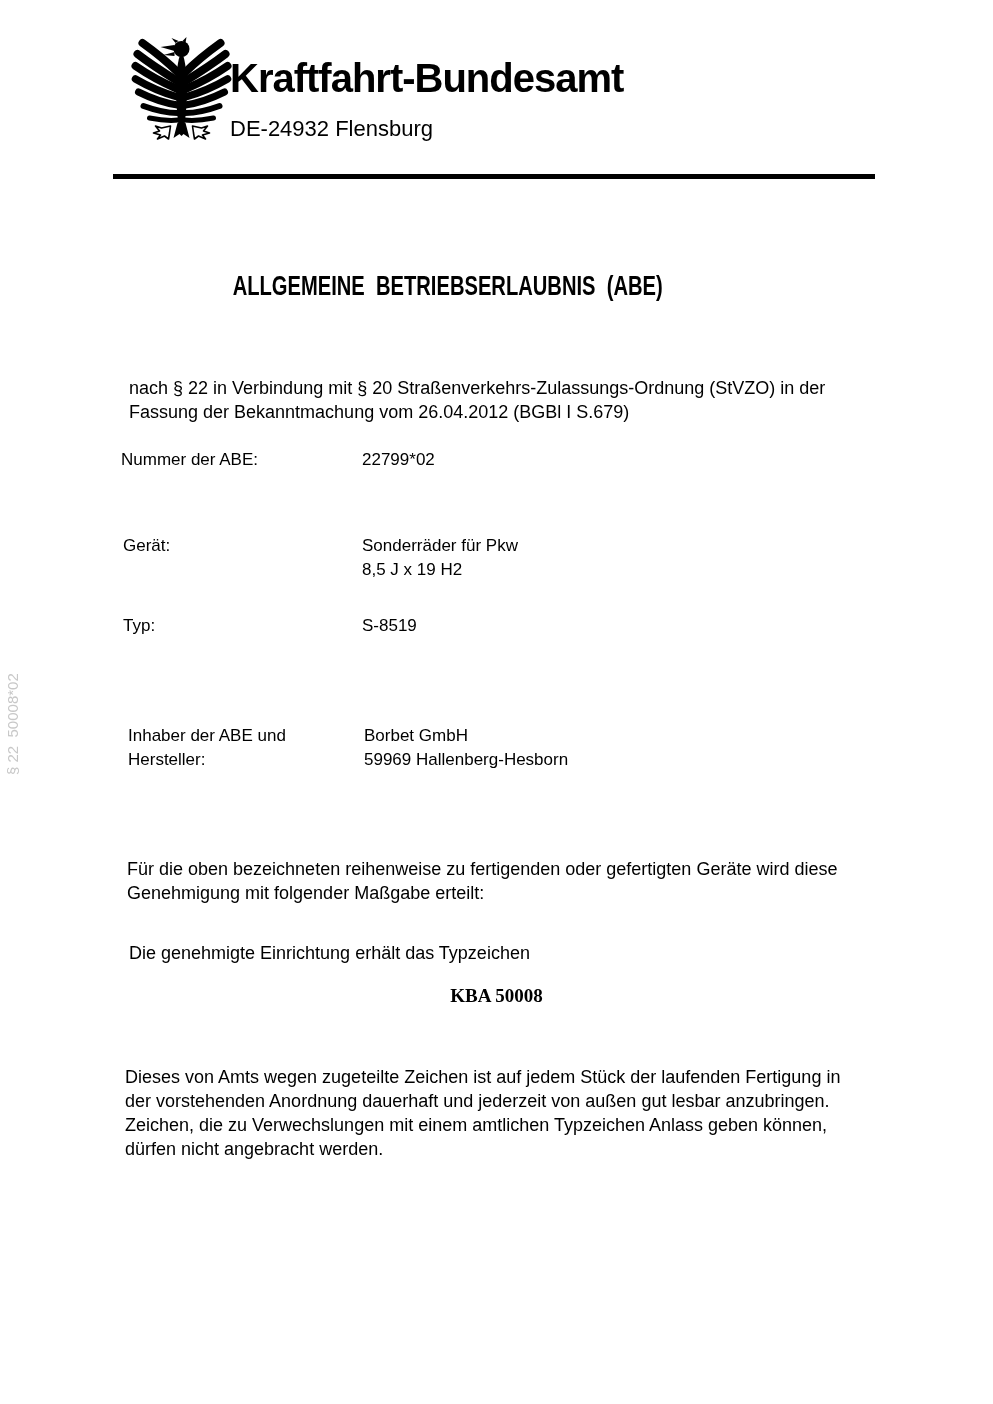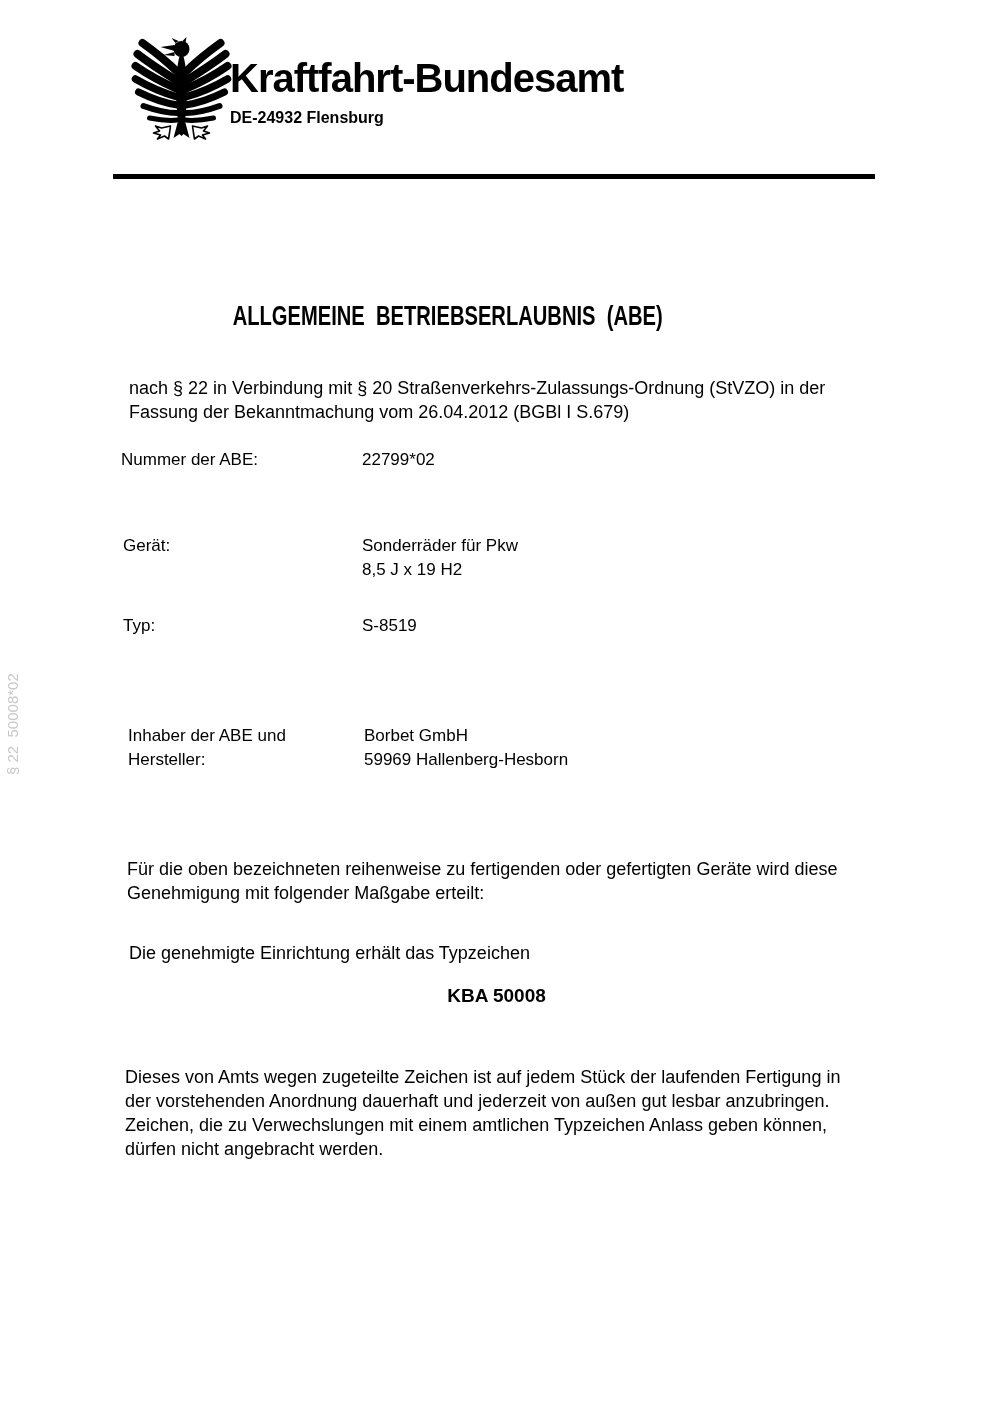--- a/index.html
+++ b/index.html
@@ -15,7 +15,7 @@
   .eagle{position:absolute;left:130px;top:37px;width:103px;height:103px;}
   .agency{position:absolute;left:230px;top:56px;width:540px;}
   .agency-name{font-size:40px;font-weight:bold;line-height:44px;letter-spacing:-1px;white-space:nowrap;}
-  .agency-loc{font-size:16px;font-weight:bold;line-height:20px;margin-top:8px;}
+  .agency-loc{font-size:22px;font-weight:normal;line-height:20px;margin-top:19px;}
   .rule{position:absolute;left:113px;top:174px;width:762px;height:5px;background:#000;}
   
   .doc-title{position:absolute;left:0;top:271px;width:896px;text-align:center;margin-top:30px;}

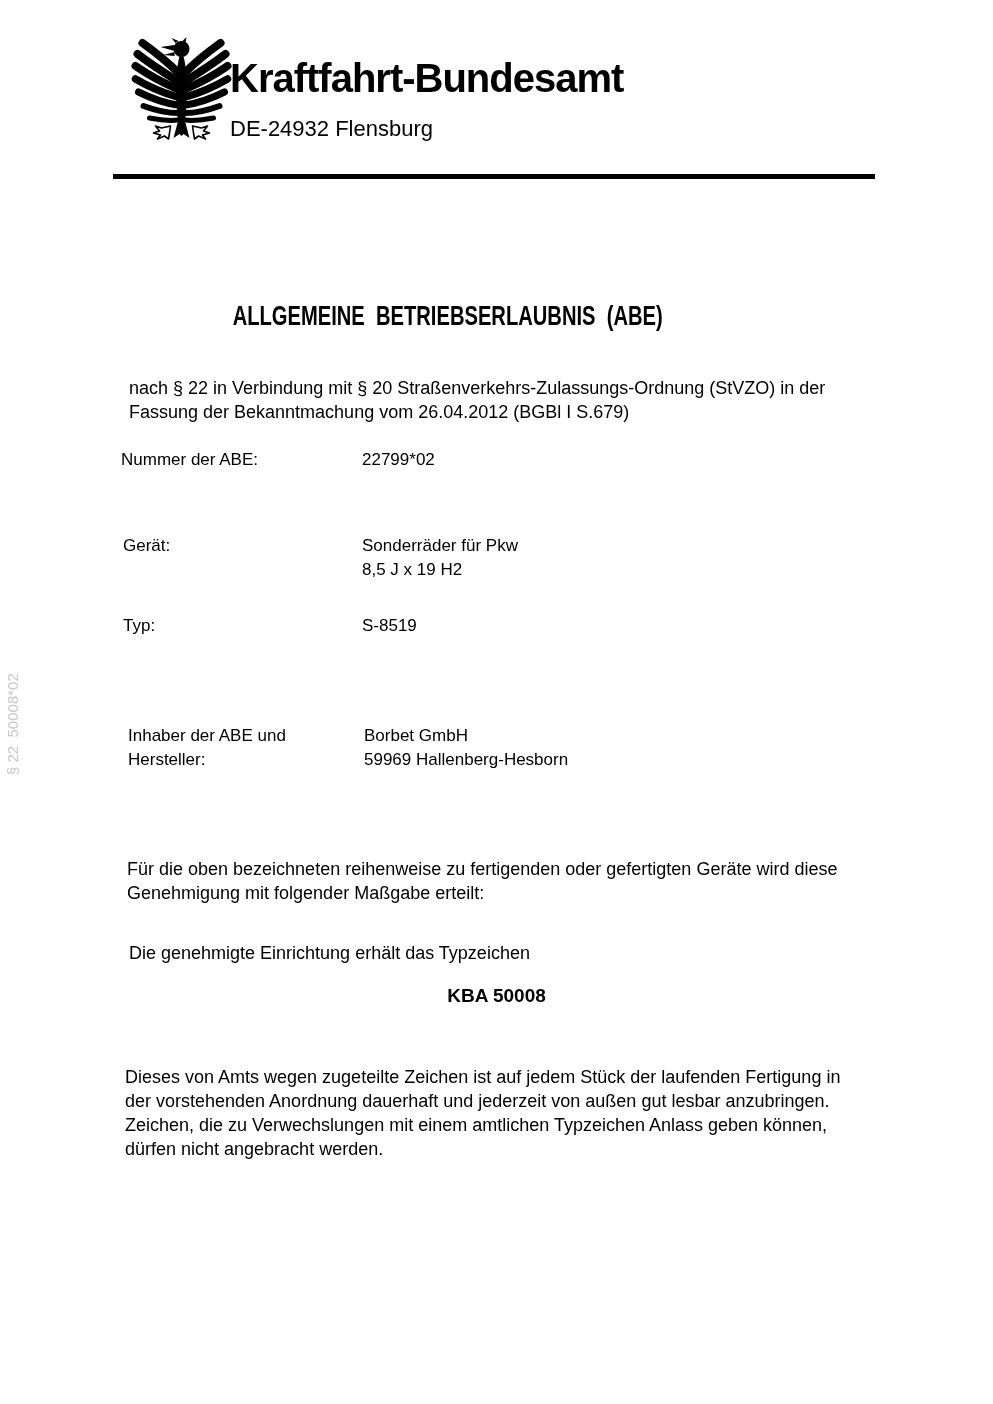--- a/index.html
+++ b/index.html
@@ -18,7 +18,7 @@
   .agency-loc{font-size:22px;font-weight:normal;line-height:20px;margin-top:19px;}
   .rule{position:absolute;left:113px;top:174px;width:762px;height:5px;background:#000;}
   
-  .doc-title{position:absolute;left:0;top:271px;width:896px;text-align:center;margin-top:30px;}
+  .doc-title{position:absolute;left:0;top:271px;width:896px;text-align:center;}
   .doc-title-inner{display:inline-block;font-size:28px;font-weight:bold;line-height:30px;
     white-space:pre;transform:scaleX(0.72);transform-origin:50% 50%;}
   

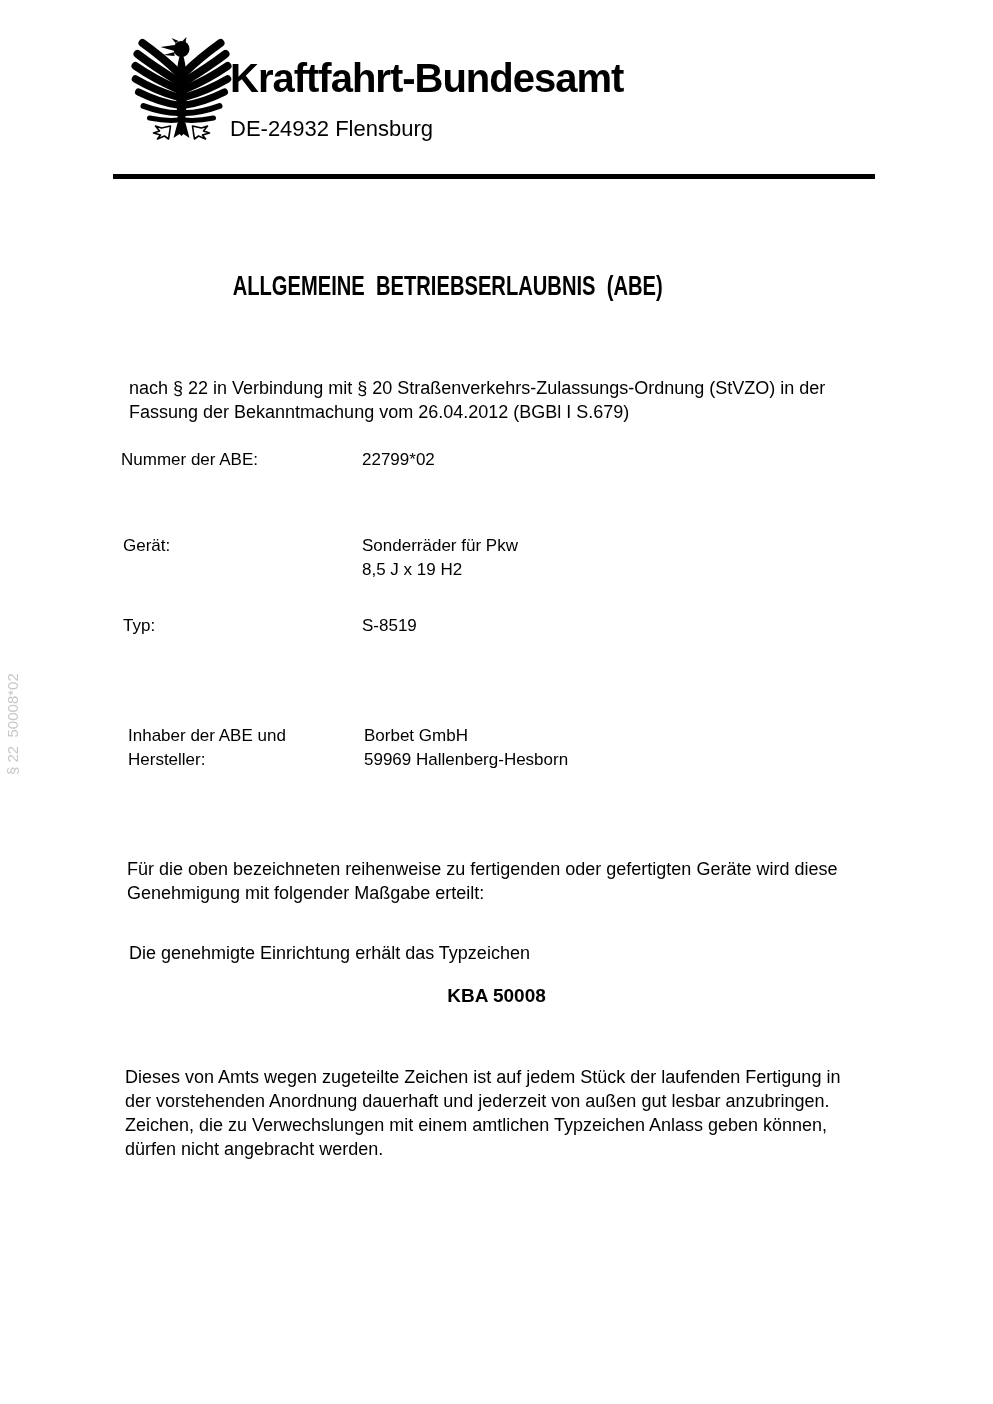--- a/index.html
+++ b/index.html
@@ -28,7 +28,7 @@
   .intro{left:117px;top:929px;width:800px;}
   .instructions{left:113px;top:1053px;width:800px;}
   .kba{position:absolute;left:0;top:984px;width:993px;text-align:center;
-    font-size:19px;font-weight:bold;line-height:24px;}
+    font-size:19px;font-weight:bold;line-height:24px;font-family:Liberation Serif, serif;}
   
   .flabel,.fvalue{position:absolute;font-size:17px;line-height:24px;white-space:pre-line;}
   .r1 .flabel{left:121px;top:448px;} .r1 .fvalue{left:362px;top:448px;}

